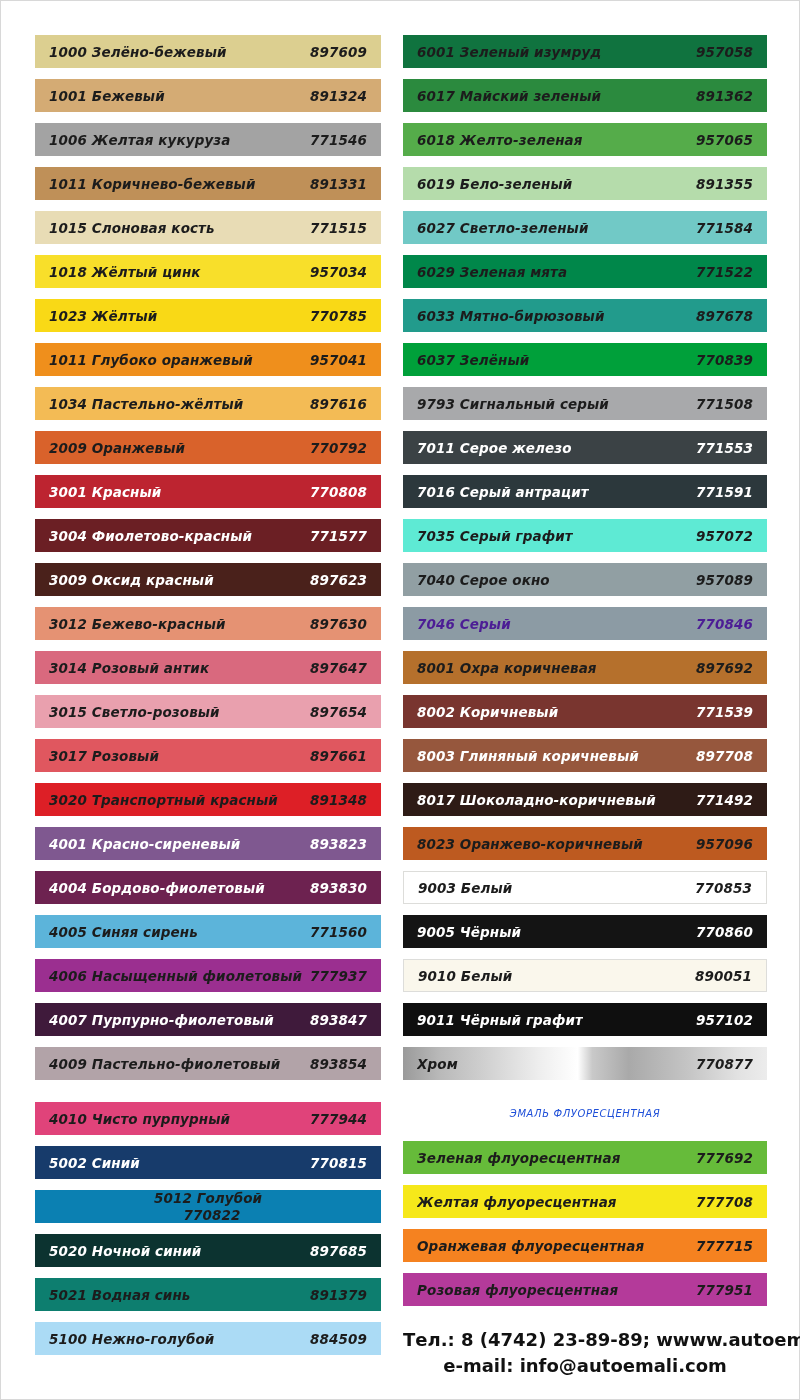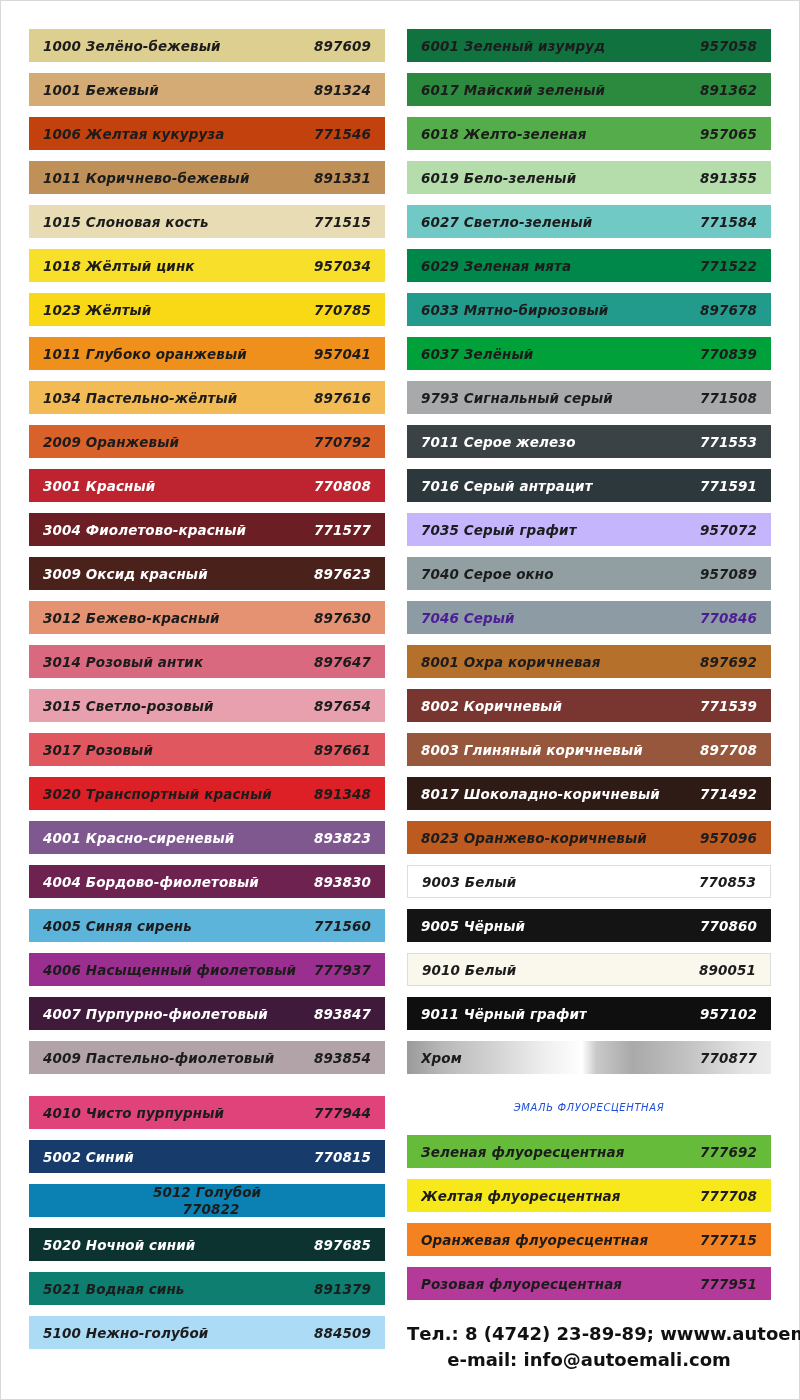--- a/index.html
+++ b/index.html
@@ -21,7 +21,7 @@
     height: 1400px;
     background: #ffffff;
     border: 1px solid #d8d8d8;
-    padding: 2px;
+    padding: 8px;
   }
   .columns {
     display: flex;

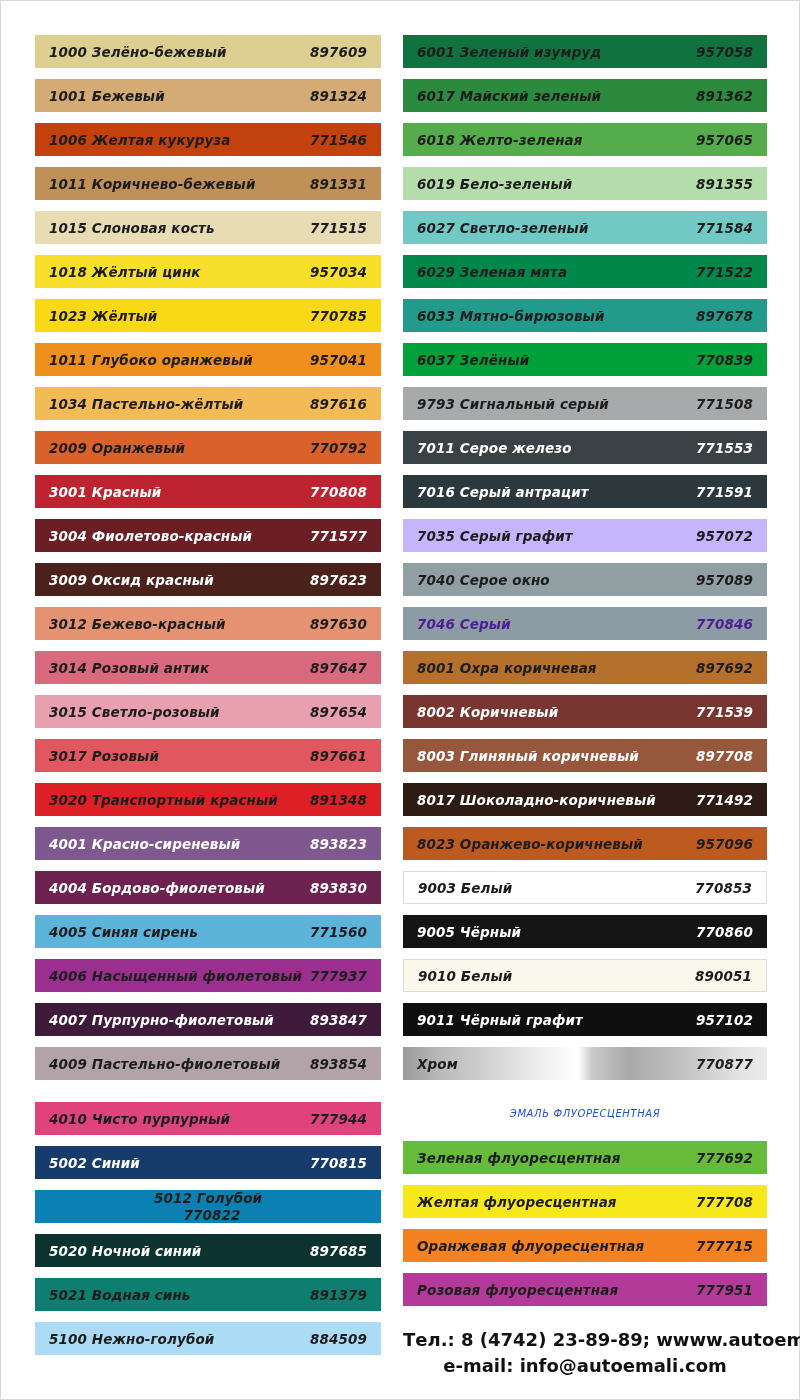--- a/index.html
+++ b/index.html
@@ -114,7 +114,7 @@
           <span class="name">1001 Бежевый</span>
           <span class="code">891324</span>
         </div>
-        <div class="swatch" style="background: #c2410c; color: rgb(28, 28, 28); gap: 8px;">
+        <div class="swatch" style="background: #a3a3a3; color: rgb(28, 28, 28); gap: 8px;">
           <span class="name">1006 Желтая кукуруза</span>
           <span class="code">771546</span>
         </div>

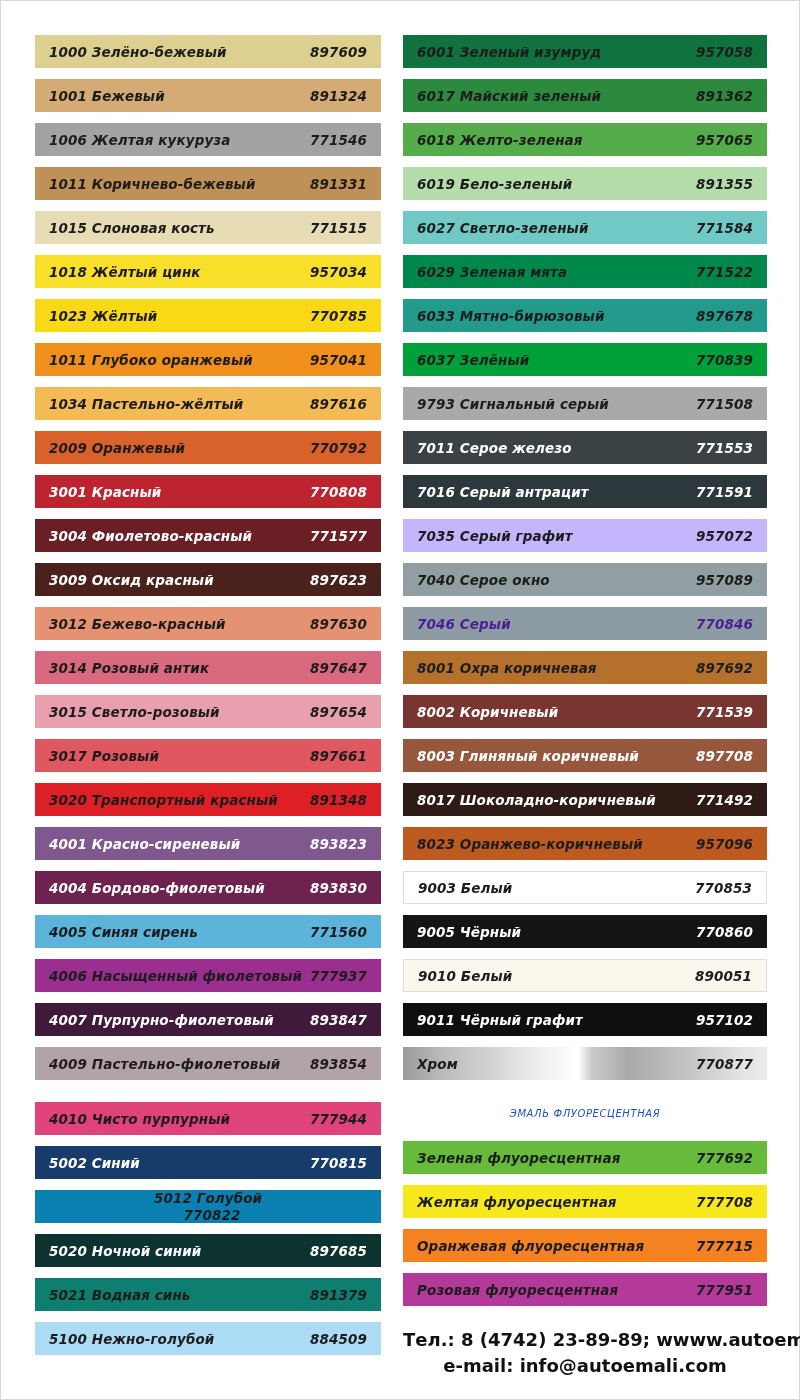--- a/index.html
+++ b/index.html
@@ -274,7 +274,7 @@
             <span class="name">7016 Серый антрацит</span>
             <span class="code">771591</span>
           </div>
-          <div class="swatch" style="background: #c4b5fd; color: rgb(28, 28, 28); gap: 32px;">
+          <div class="swatch" style="background: #5eead4; color: rgb(28, 28, 28); gap: 32px;">
             <span class="name">7035 Серый графит</span>
             <span class="code">957072</span>
           </div>

